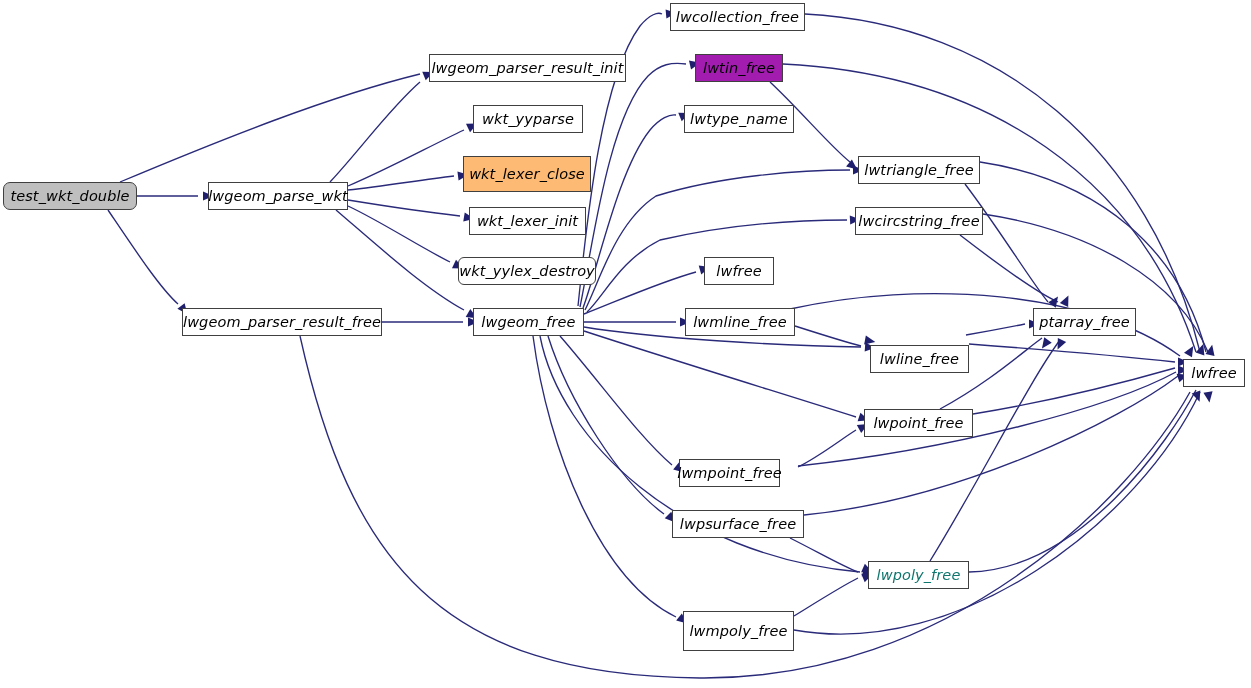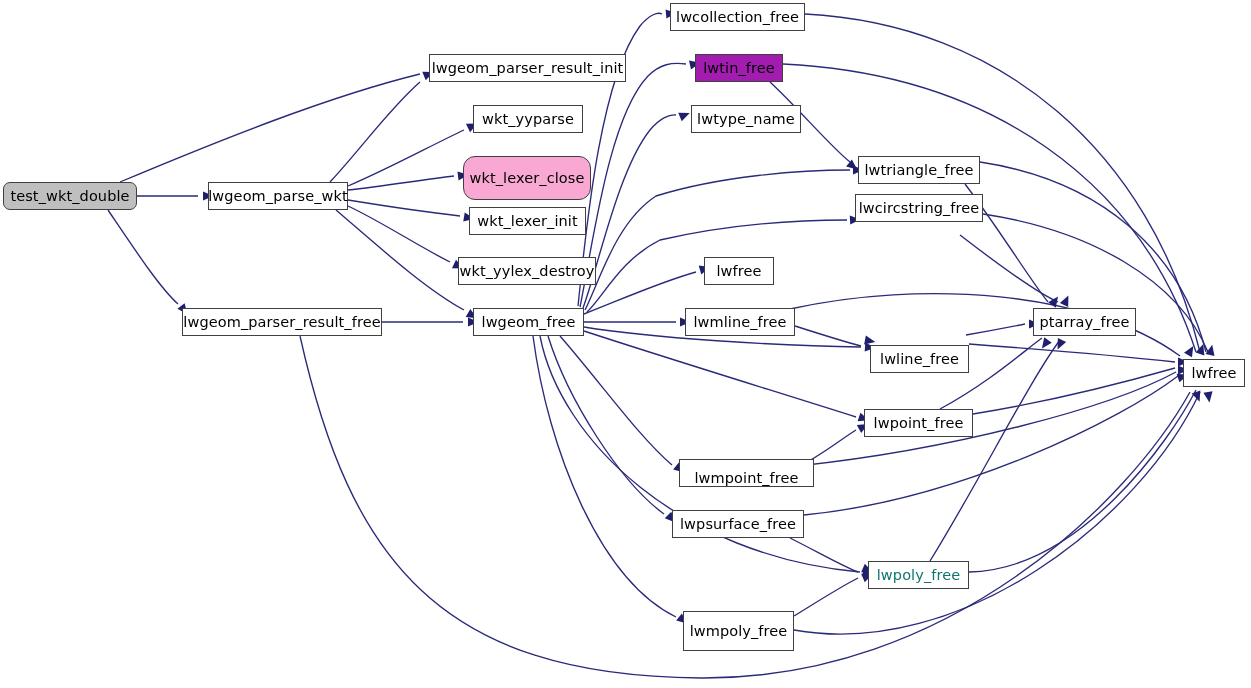--- a/index.html
+++ b/index.html
@@ -12,7 +12,7 @@
         background:#ffffff;display:flex;align-items:center;justify-content:center;
         color:#000000;white-space:nowrap;letter-spacing:.1px;}
   .node.root{background:#bfbfbf;border-color:#404040;border-radius:7px;}
-  .nlabel{pointer-events:none;}
+  .nlabel{pointer-events:none;font-style:italic;}
 </style>
 </head>
 <body>

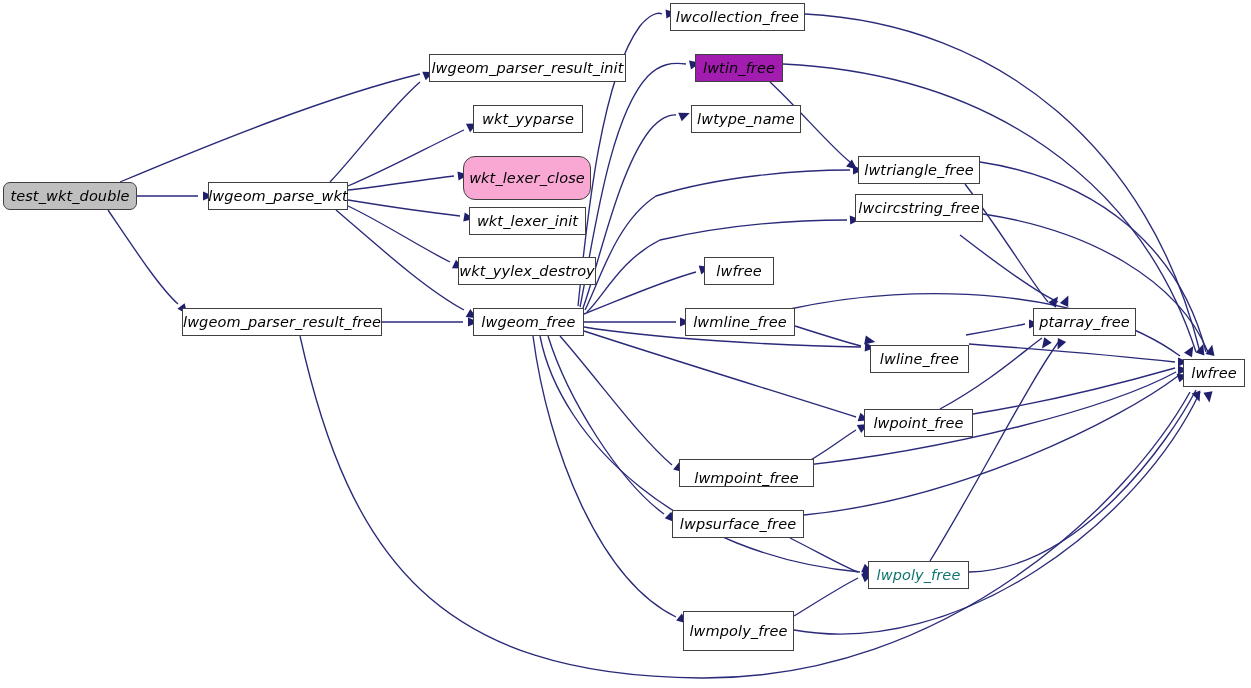--- a/index.html
+++ b/index.html
@@ -139,7 +139,7 @@
       <div class="node" style="left: 695px; top: 54px; width: 88px; height: 28px; font-size: 14.5px; background: #a21caf; border-color: rgb(64, 64, 64); color: rgb(0, 0, 0);">
         <span class="nlabel">lwtin_free</span>
       </div>
-      <div class="node" style="left: 684px; top: 105px; width: 110px; height: 28px; font-size: 14.5px; background: rgb(255, 255, 255); border-color: rgb(64, 64, 64); color: rgb(0, 0, 0); margin-left: 7px;">
+      <div class="node" style="left: 684px; top: 105px; width: 110px; height: 28px; font-size: 14.5px; background: rgb(255, 255, 255); border-color: rgb(64, 64, 64); color: rgb(0, 0, 0);">
         <span class="nlabel">lwtype_name</span>
       </div>
       <div class="node" style="left: 858px; top: 156px; width: 122px; height: 28px; font-size: 14.5px; background: rgb(255, 255, 255); border-color: rgb(64, 64, 64); color: rgb(0, 0, 0);">

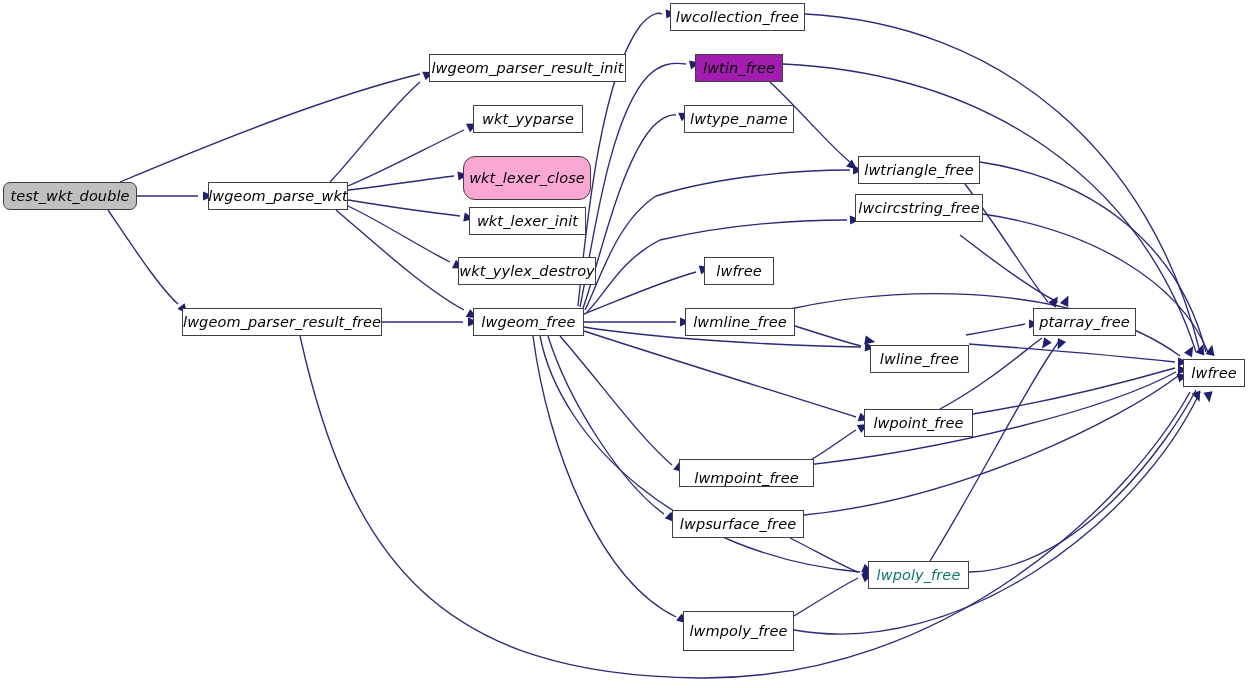--- a/index.html
+++ b/index.html
@@ -121,7 +121,7 @@
       <div class="node" style="left: 473px; top: 105px; width: 110px; height: 28px; font-size: 14.5px; background: rgb(255, 255, 255); border-color: rgb(64, 64, 64); color: rgb(0, 0, 0);">
         <span class="nlabel">wkt_yyparse</span>
       </div>
-      <div class="node" style="left: 463px; top: 156px; width: 128px; height: 44px; font-size: 14.5px; background: #f9a8d4; border-color: rgb(64, 64, 64); color: rgb(0, 0, 0); border-radius: 12px;">
+      <div class="node" style="left: 463px; top: 156px; width: 128px; height: 36px; font-size: 14.5px; background: #fdba74; border-color: rgb(64, 64, 64); color: rgb(0, 0, 0);">
         <span class="nlabel">wkt_lexer_close</span>
       </div>
       <div class="node" style="left: 469px; top: 207px; width: 117px; height: 28px; font-size: 14.5px; background: rgb(255, 255, 255); border-color: rgb(64, 64, 64); color: rgb(0, 0, 0);">

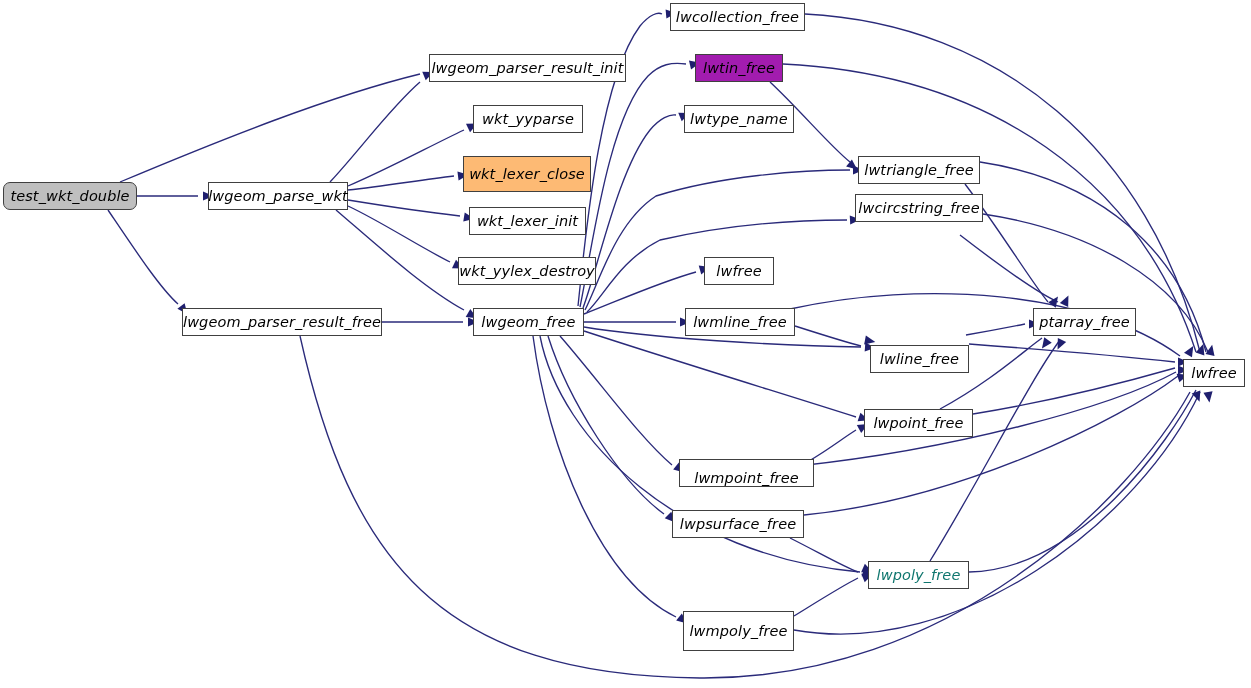--- a/index.html
+++ b/index.html
@@ -145,7 +145,7 @@
       <div class="node" style="left: 858px; top: 156px; width: 122px; height: 28px; font-size: 14.5px; background: rgb(255, 255, 255); border-color: rgb(64, 64, 64); color: rgb(0, 0, 0);">
         <span class="nlabel">lwtriangle_free</span>
       </div>
-      <div class="node" style="left: 855px; top: 194px; width: 128px; height: 28px; font-size: 14.5px; background: rgb(255, 255, 255); border-color: rgb(64, 64, 64); color: rgb(0, 0, 0);">
+      <div class="node" style="left: 855px; top: 207px; width: 128px; height: 28px; font-size: 14.5px; background: rgb(255, 255, 255); border-color: rgb(64, 64, 64); color: rgb(0, 0, 0);">
         <span class="nlabel">lwcircstring_free</span>
       </div>
       <div class="node" style="left: 704px; top: 257px; width: 70px; height: 28px; font-size: 14.5px; background: rgb(255, 255, 255); border-color: rgb(64, 64, 64); color: rgb(0, 0, 0);">

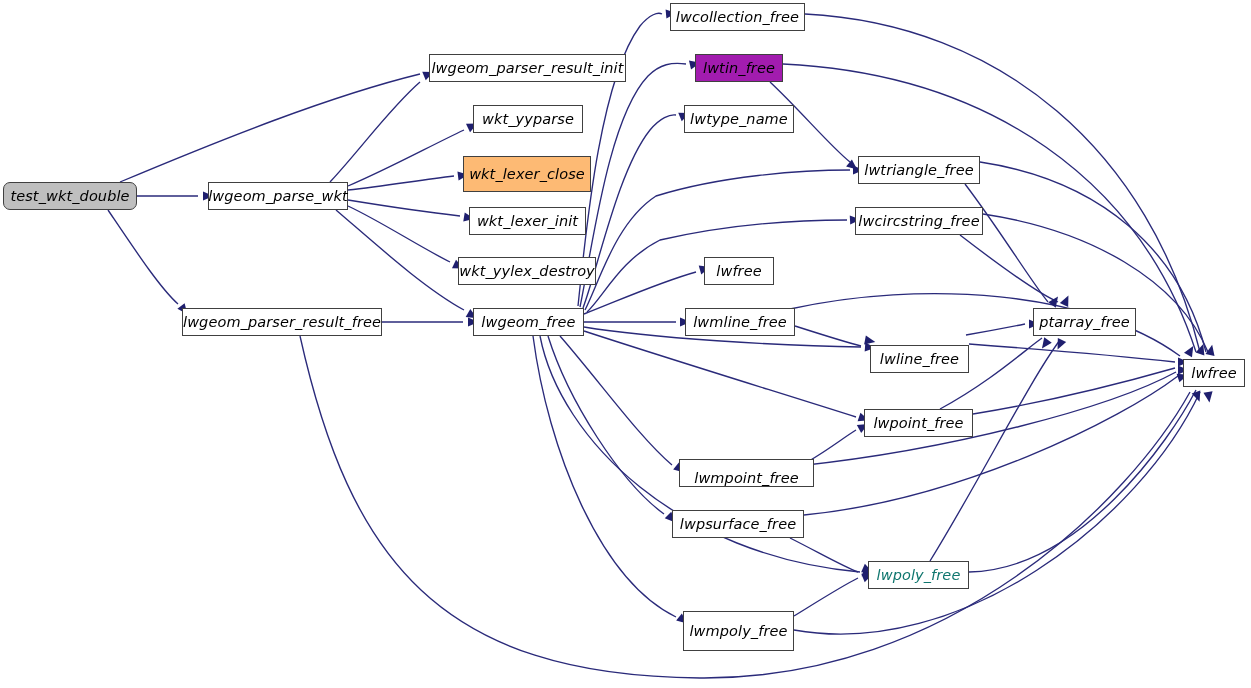--- a/index.html
+++ b/index.html
@@ -127,7 +127,7 @@
       <div class="node" style="left: 469px; top: 207px; width: 117px; height: 28px; font-size: 14.5px; background: rgb(255, 255, 255); border-color: rgb(64, 64, 64); color: rgb(0, 0, 0);">
         <span class="nlabel">wkt_lexer_init</span>
       </div>
-      <div class="node" style="left: 458px; top: 257px; width: 138px; height: 28px; font-size: 14.5px; background: rgb(255, 255, 255); border-color: rgb(64, 64, 64); color: rgb(0, 0, 0);">
+      <div class="node" style="left: 458px; top: 257px; width: 138px; height: 28px; font-size: 14.5px; background: rgb(255, 255, 255); border-color: rgb(64, 64, 64); color: rgb(0, 0, 0); border-radius: 6px;">
         <span class="nlabel">wkt_yylex_destroy</span>
       </div>
       <div class="node" style="left: 473px; top: 308px; width: 111px; height: 28px; font-size: 14.5px; background: rgb(255, 255, 255); border-color: rgb(64, 64, 64); color: rgb(0, 0, 0);">

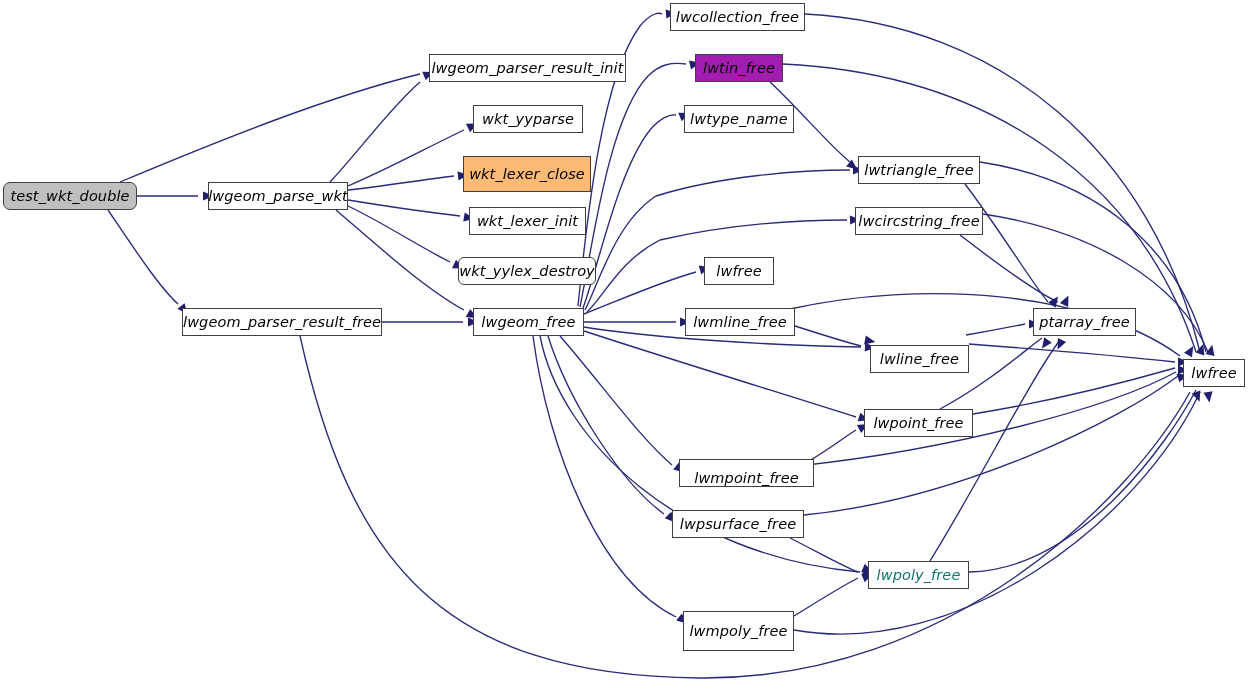--- a/index.html
+++ b/index.html
@@ -166,7 +166,7 @@
       <div class="node" style="left: 864px; top: 409px; width: 109px; height: 28px; font-size: 14.5px; background: rgb(255, 255, 255); border-color: rgb(64, 64, 64); color: rgb(0, 0, 0);">
         <span class="nlabel">lwpoint_free</span>
       </div>
-      <div class="node" style="left: 679px; top: 459px; width: 135px; height: 28px; font-size: 14.5px; background: rgb(255, 255, 255); border-color: rgb(64, 64, 64); color: rgb(0, 0, 0); align-items: flex-end;">
+      <div class="node" style="left: 679px; top: 459px; width: 101px; height: 28px; font-size: 14.5px; background: rgb(255, 255, 255); border-color: rgb(64, 64, 64); color: rgb(0, 0, 0);">
         <span class="nlabel">lwmpoint_free</span>
       </div>
       <div class="node" style="left: 672px; top: 510px; width: 132px; height: 28px; font-size: 14.5px; background: rgb(255, 255, 255); border-color: rgb(64, 64, 64); color: rgb(0, 0, 0);">

